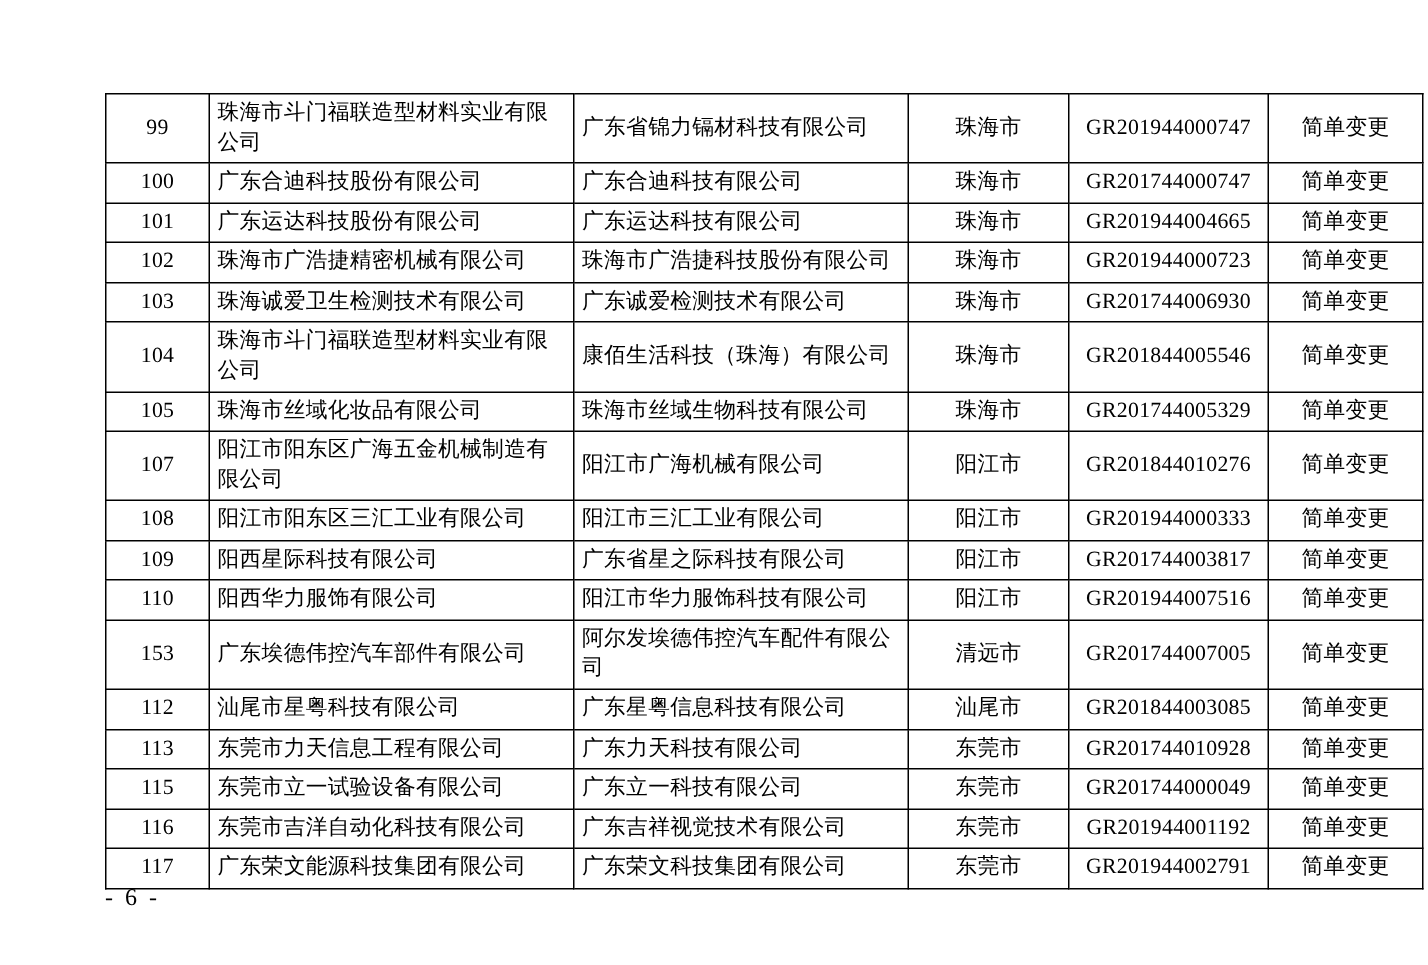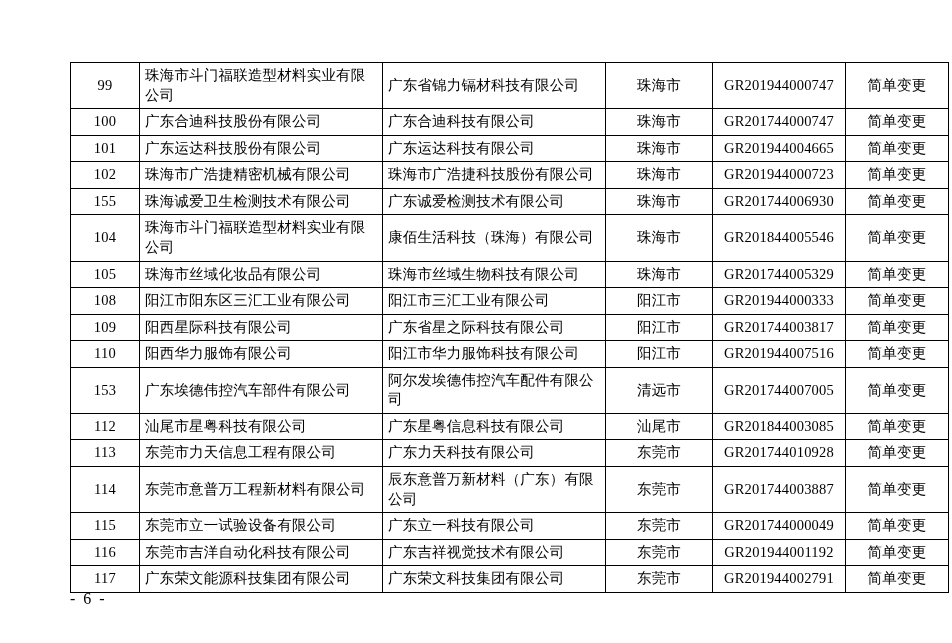--- a/index.html
+++ b/index.html
@@ -168,7 +168,7 @@
           </tr>
           <tr>
             <td class="col-index">
-              <span class="cell-text">155</span>
+              <span class="cell-text">103</span>
             </td>
             <td class="col-name">
               <span class="cell-text">珠海诚爱卫生检测技术有限公司</span>

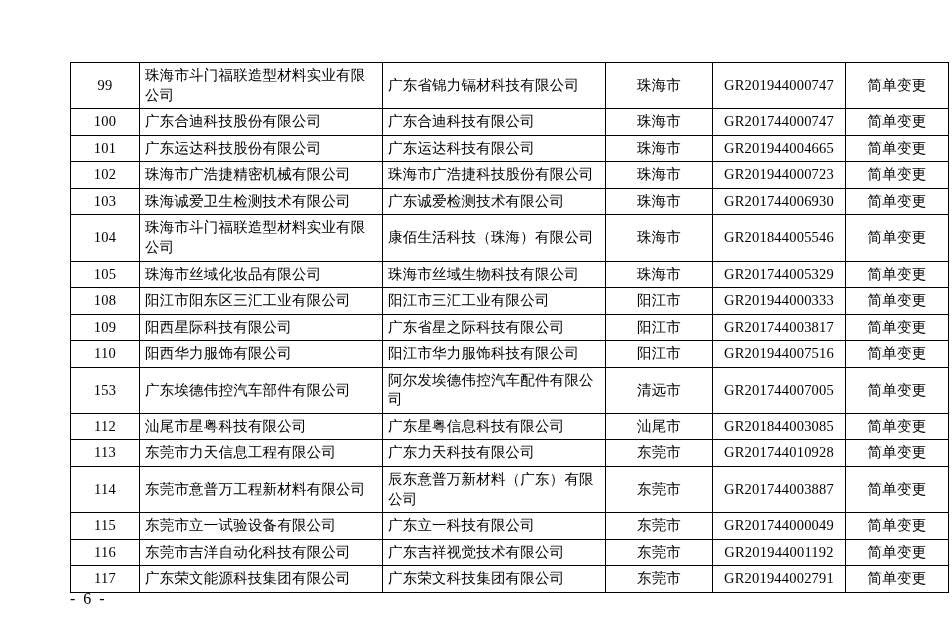--- a/index.html
+++ b/index.html
@@ -228,6 +228,26 @@
           </tr>
           <tr>
             <td class="col-index">
+              <span class="cell-text">107</span>
+            </td>
+            <td class="col-name">
+              <span class="cell-text">阳江市阳东区广海五金机械制造有限公司</span>
+            </td>
+            <td class="col-sub">
+              <span class="cell-text">阳江市广海机械有限公司</span>
+            </td>
+            <td class="col-city">
+              <span class="cell-text">阳江市</span>
+            </td>
+            <td class="col-code">
+              <span class="cell-text">GR201844010276</span>
+            </td>
+            <td class="col-status">
+              <span class="cell-text">简单变更</span>
+            </td>
+          </tr>
+          <tr>
+            <td class="col-index">
               <span class="cell-text">108</span>
             </td>
             <td class="col-name">

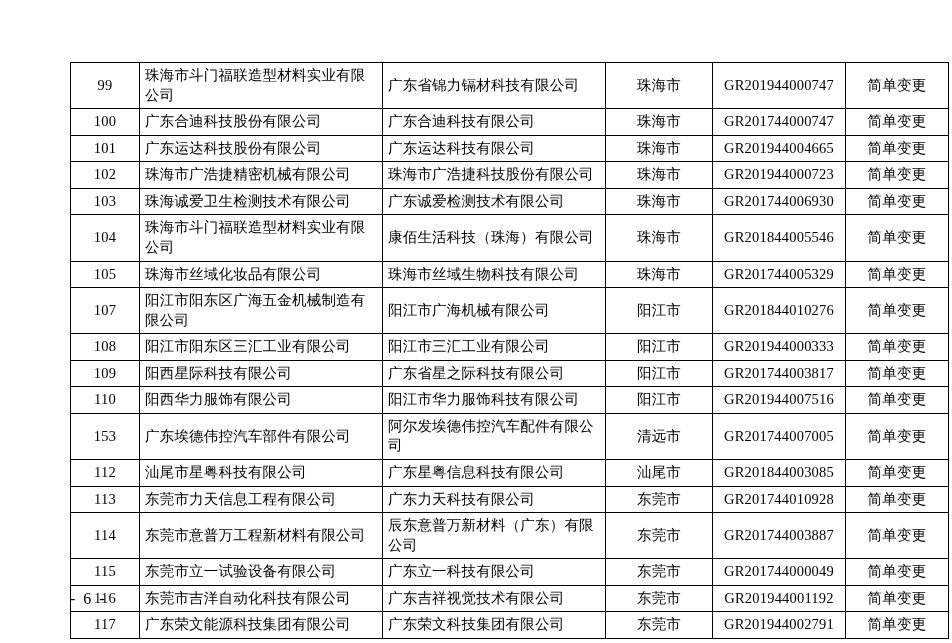--- a/index.html
+++ b/index.html
@@ -368,26 +368,6 @@
           </tr>
           <tr>
             <td class="col-index">
-              <span class="cell-text">114</span>
-            </td>
-            <td class="col-name">
-              <span class="cell-text">东莞市意普万工程新材料有限公司</span>
-            </td>
-            <td class="col-sub">
-              <span class="cell-text">辰东意普万新材料（广东）有限公司</span>
-            </td>
-            <td class="col-city">
-              <span class="cell-text">东莞市</span>
-            </td>
-            <td class="col-code">
-              <span class="cell-text">GR201744003887</span>
-            </td>
-            <td class="col-status">
-              <span class="cell-text">简单变更</span>
-            </td>
-          </tr>
-          <tr>
-            <td class="col-index">
               <span class="cell-text">115</span>
             </td>
             <td class="col-name">

